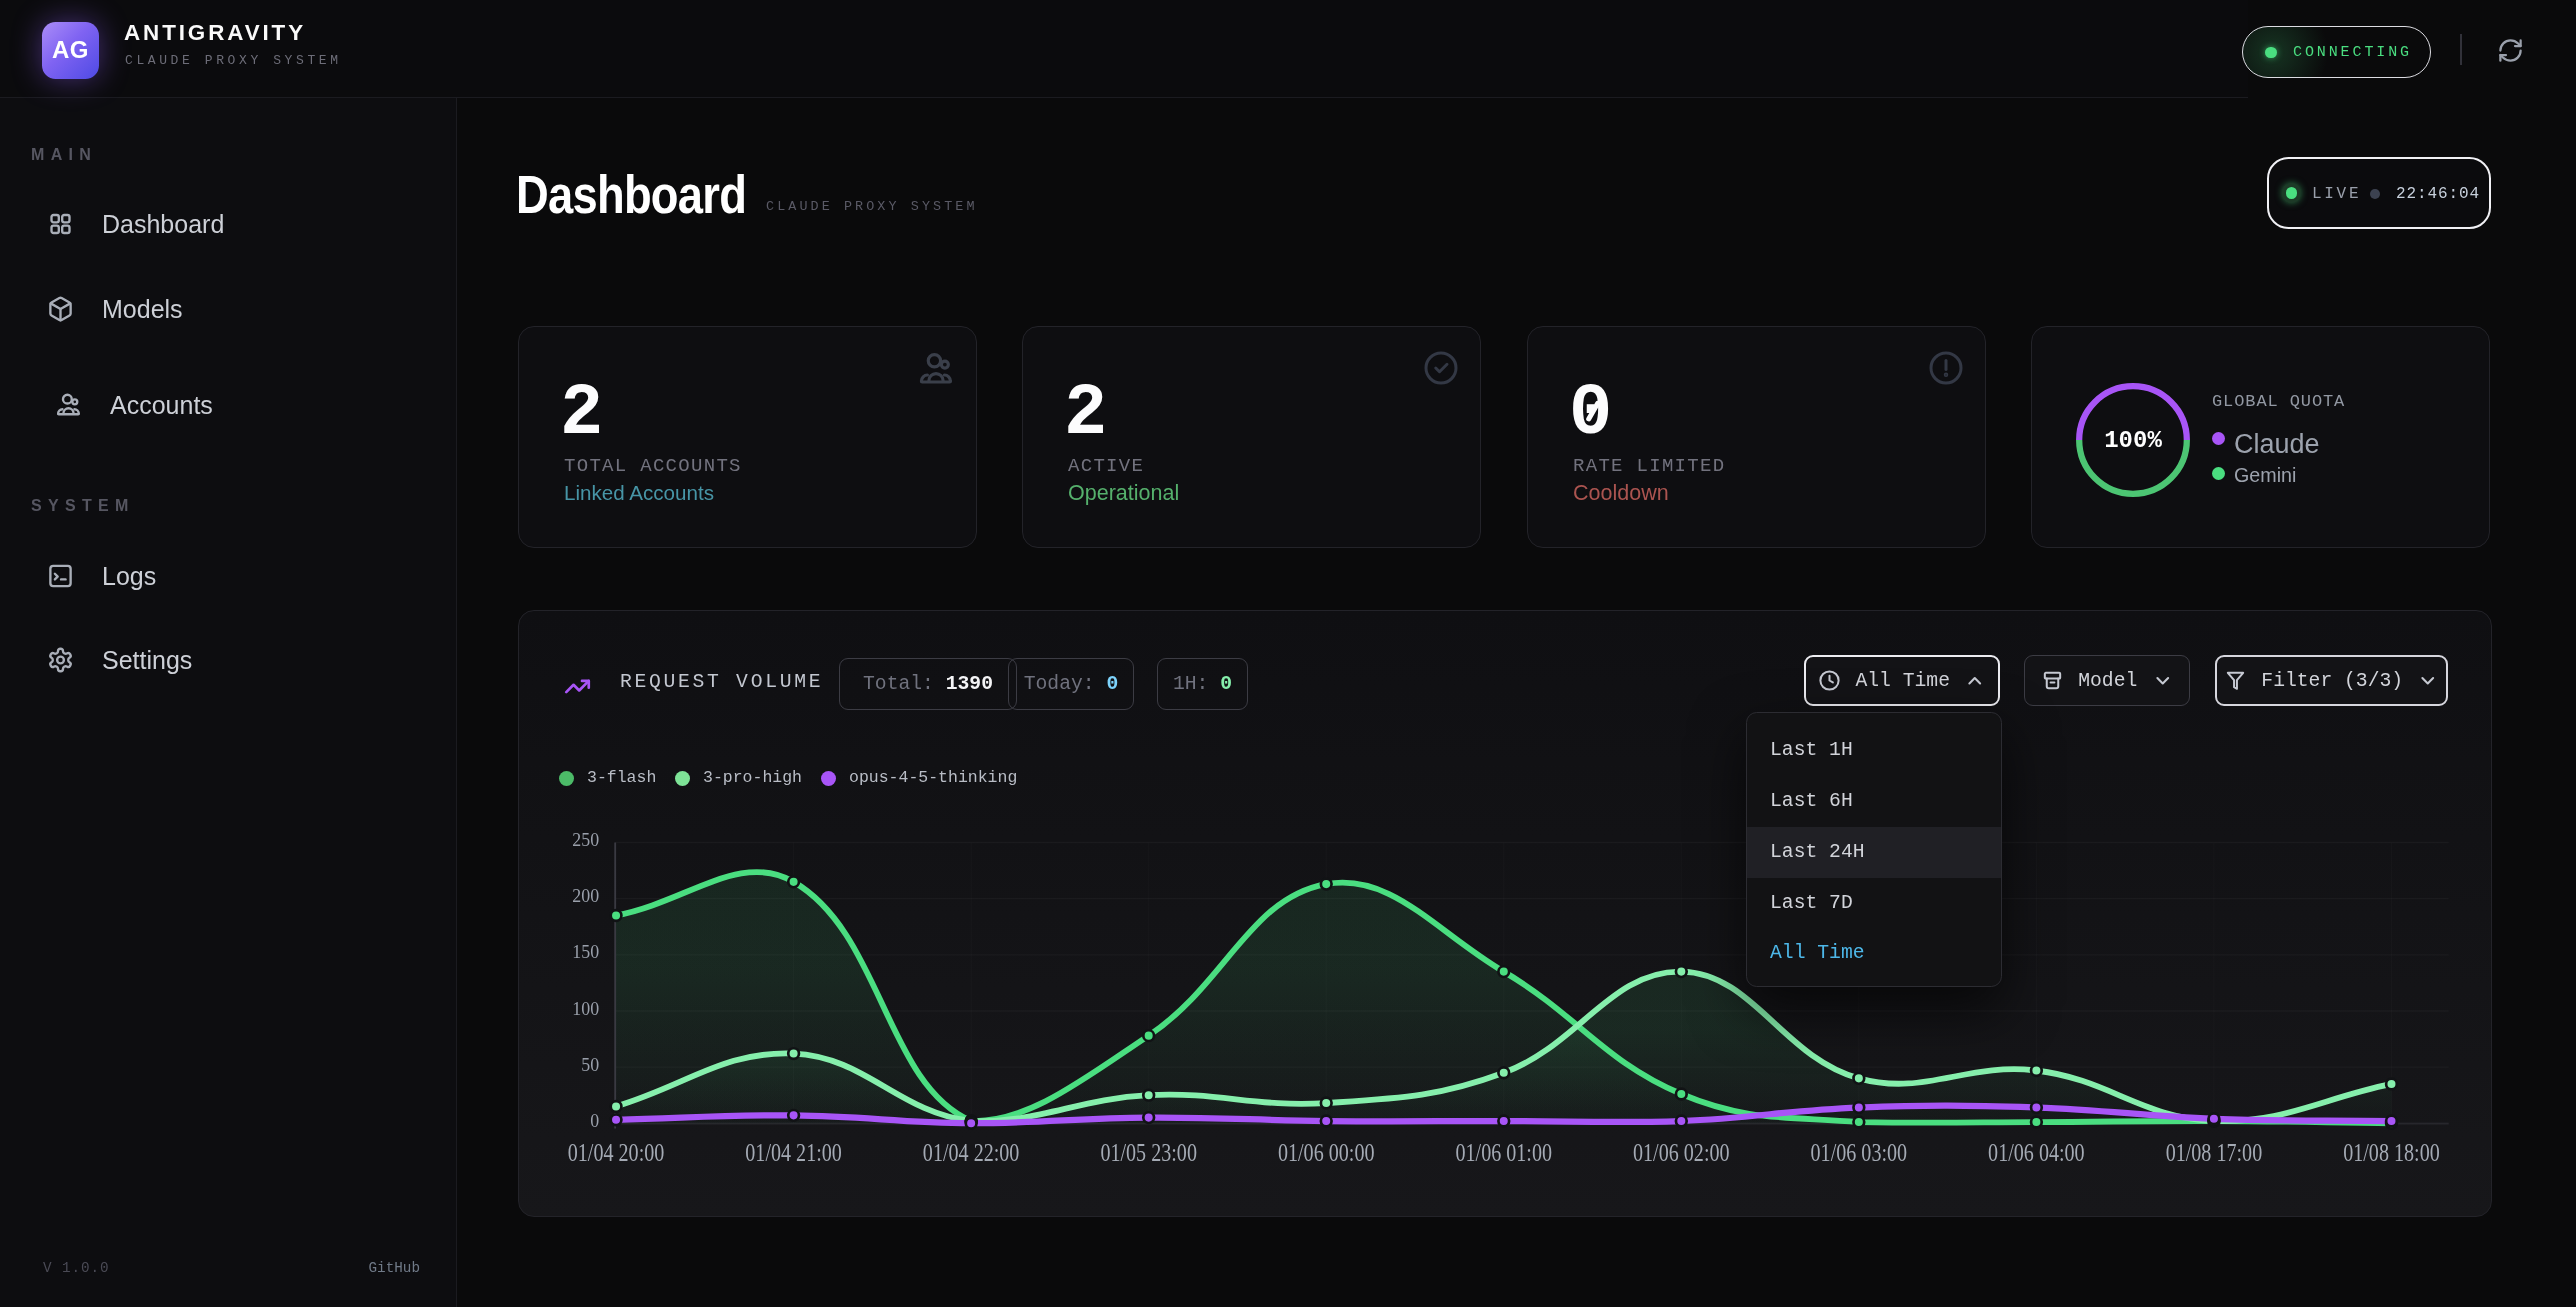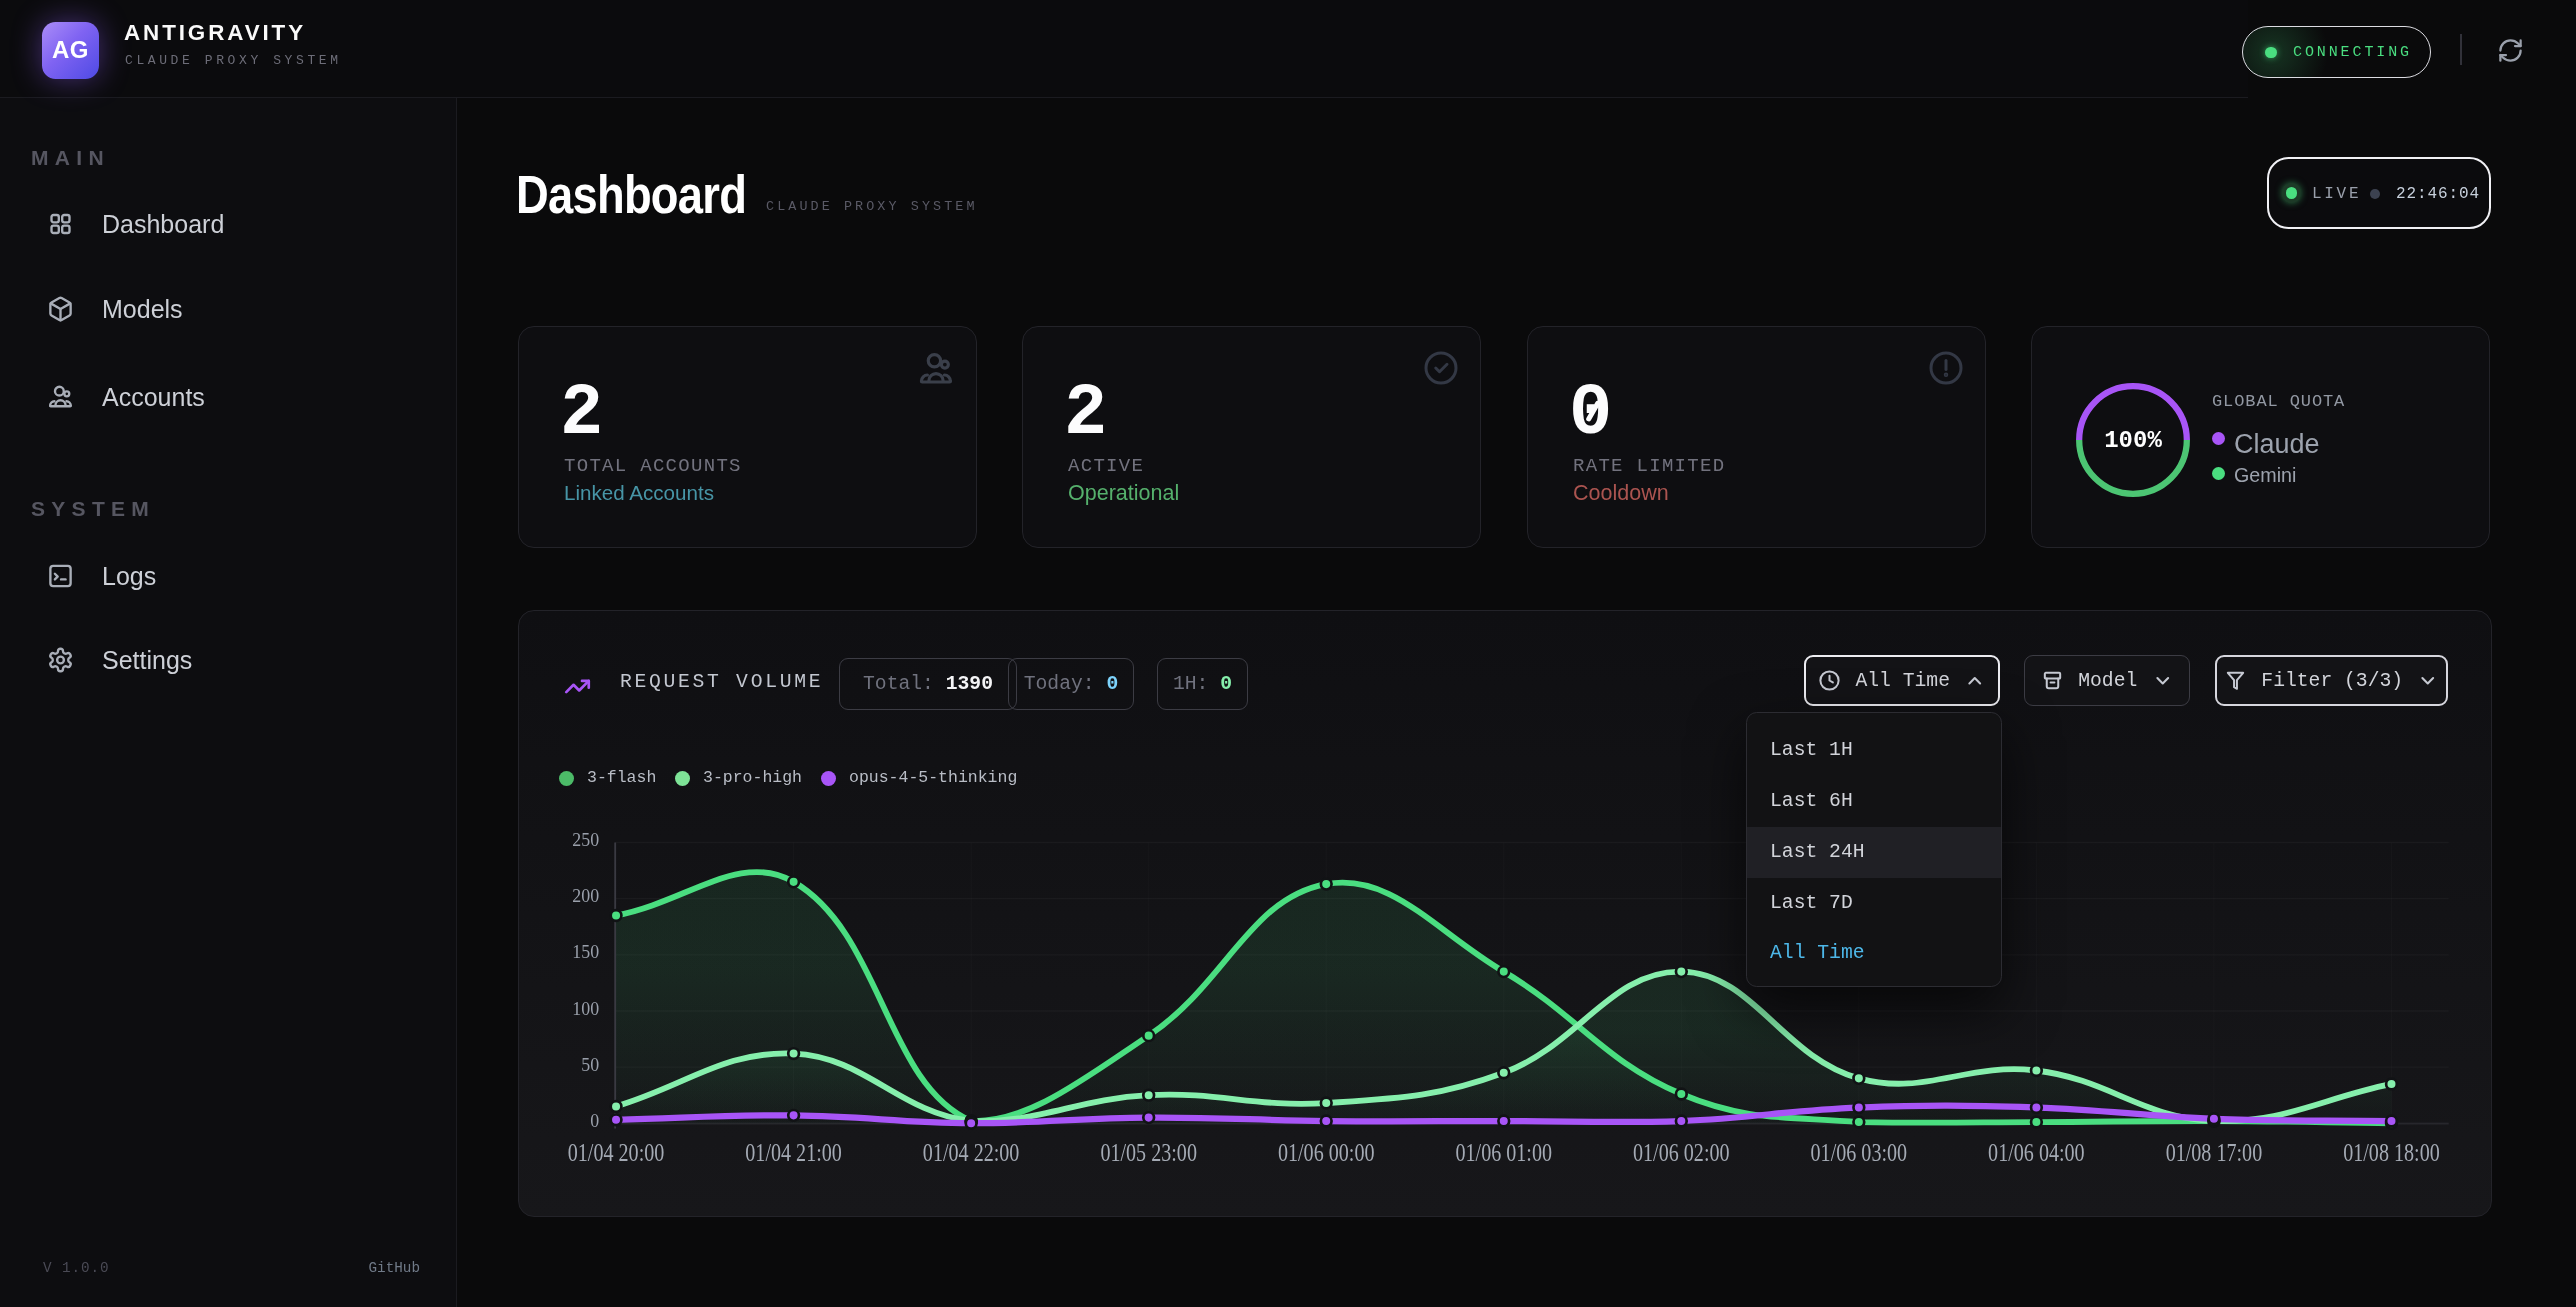--- a/index.html
+++ b/index.html
@@ -26,7 +26,7 @@
 
 
 #sidebar { position:absolute; left:0; top:98px; width:457px; height:1209px; background:#0d0d10; border-right:1.8px solid #1b1b20; }
-.navlabel { position:absolute; left:31px; color:#565661; font-size:21px; font-weight:bold; letter-spacing:6.3px; }
+.navlabel { position:absolute; left:31px; color:#565661; font-size:16px; font-weight:bold; letter-spacing:6.3px; }
 .navrow { position:absolute; left:0; width:457px; height:54px; }
 .navrow svg { position:absolute; left:47px; top:50%; transform:translateY(-50%); }
 .navrow .nt { position:absolute; left:102px; top:50%; transform:translateY(-50%); color:#cdd0d7; font-size:25px; }

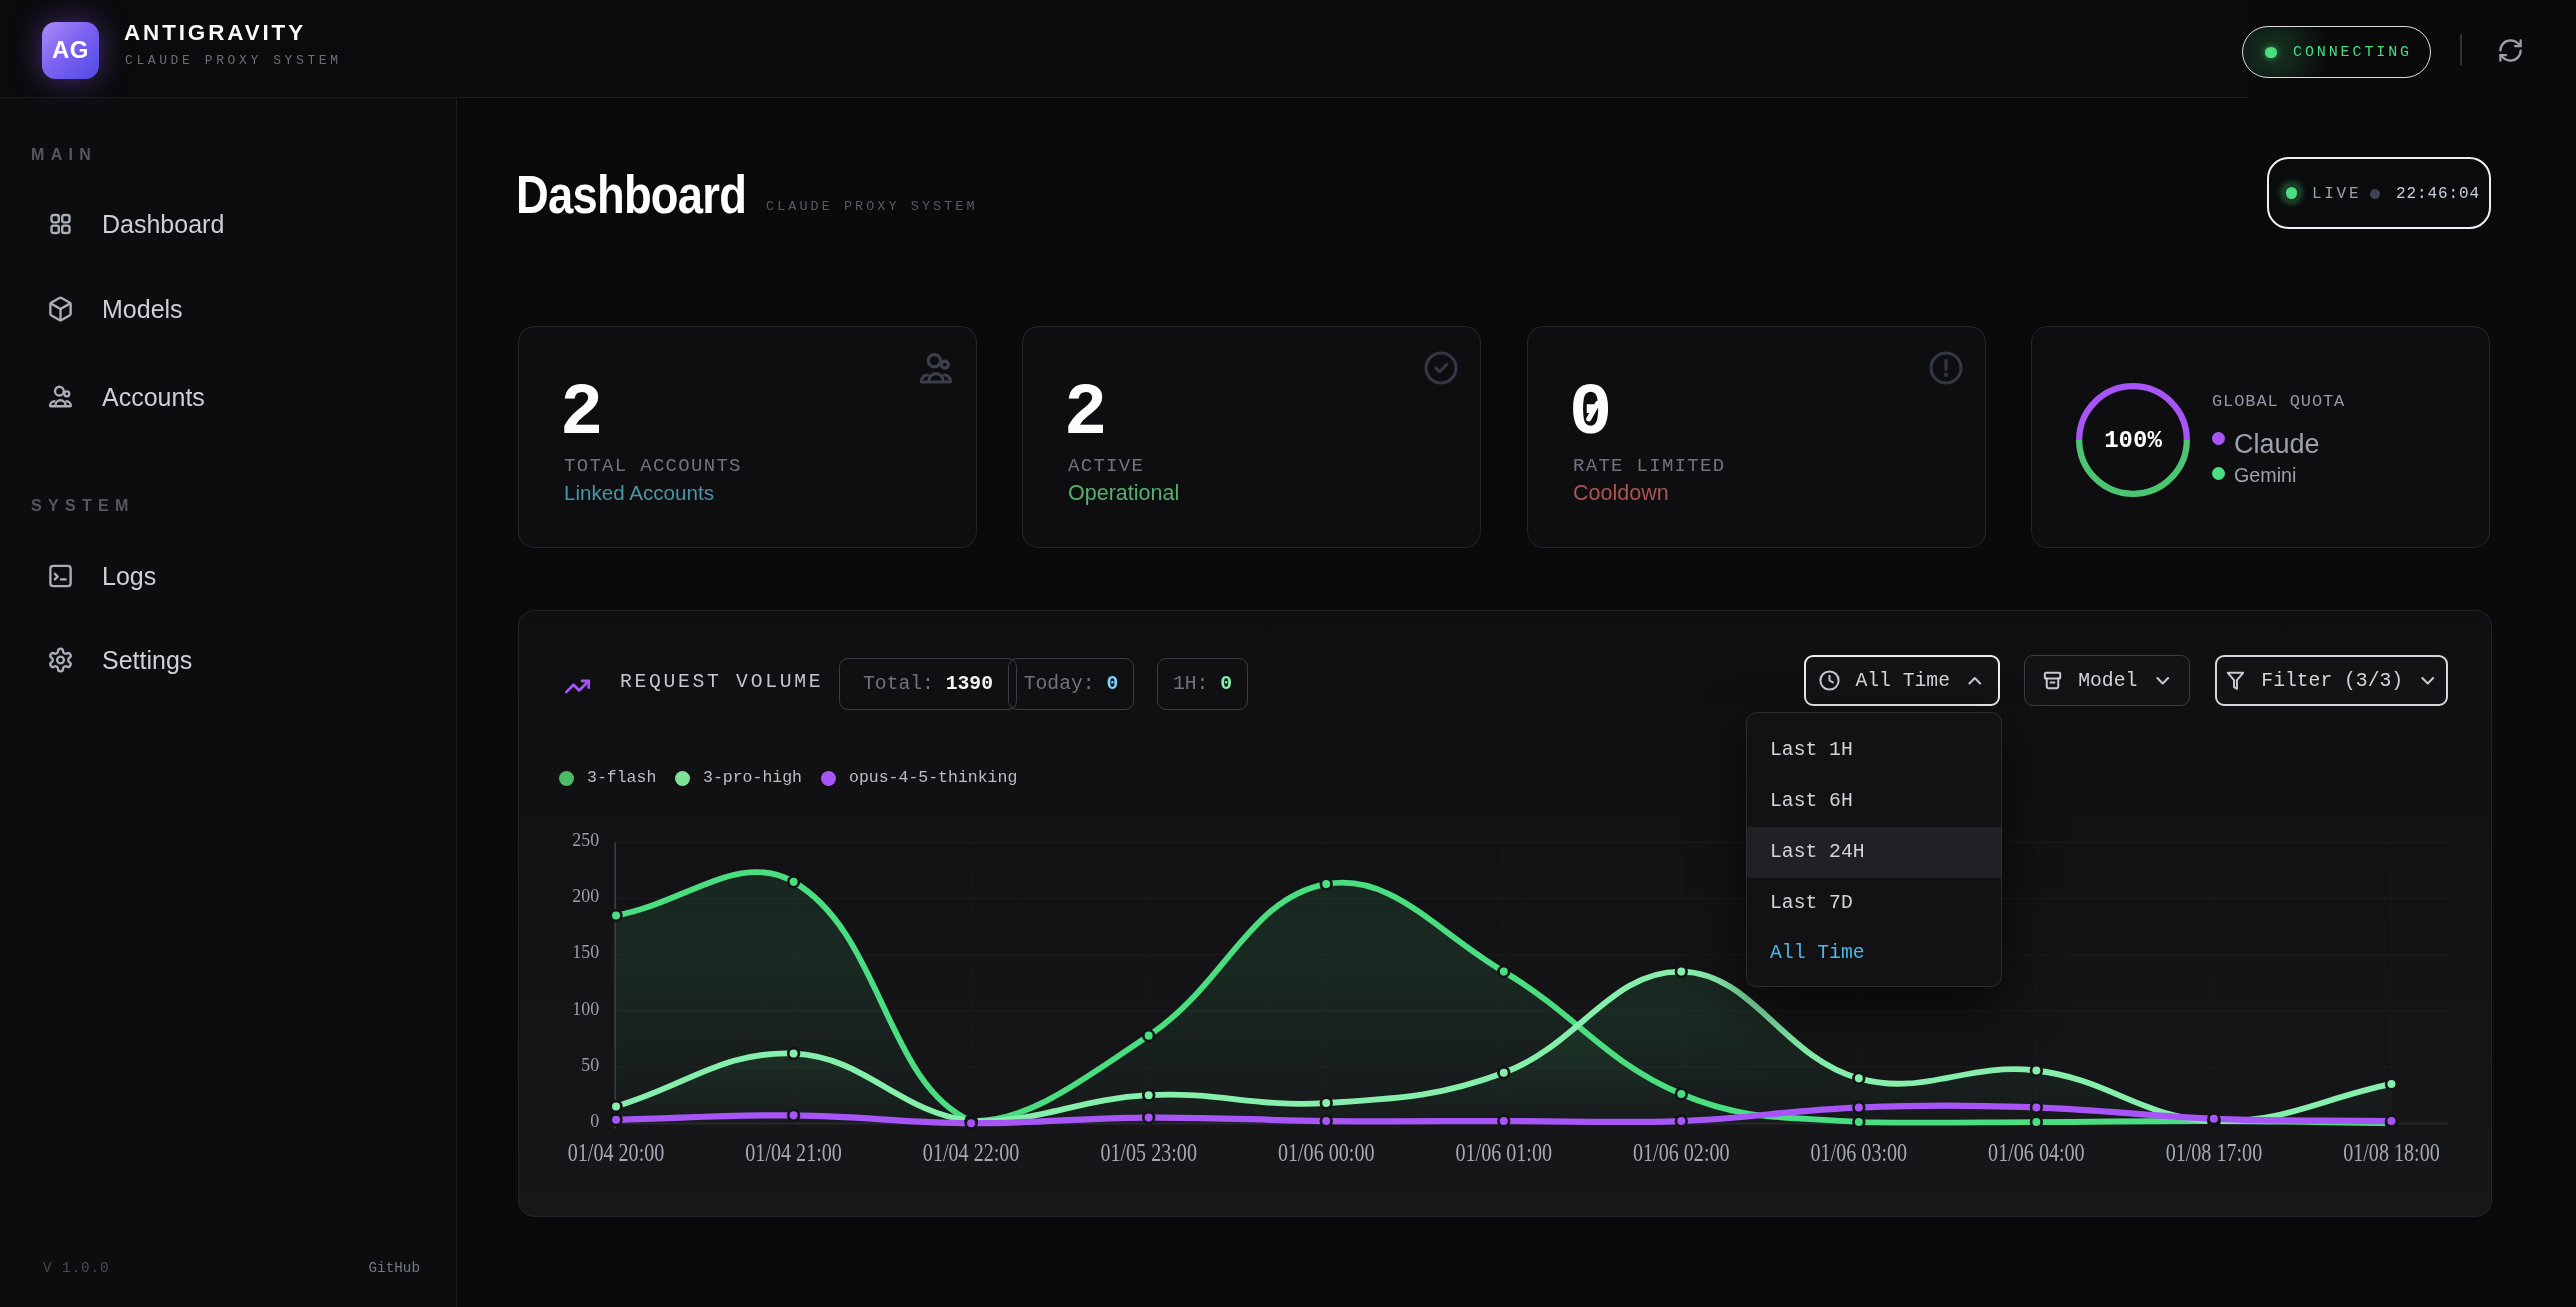--- a/index.html
+++ b/index.html
@@ -111,7 +111,7 @@
     <div class="nt">Models</div>
   </div>
 
-  <div class="navrow" style="top:272px;">
+  <div class="navrow" style="top:280px;margin-left:8px;">
     <svg width="27" height="27" viewBox="0 0 24 24" fill="none" stroke="#a9aeb8" stroke-width="2.1" stroke-linecap="round" stroke-linejoin="round">
       <circle cx="11" cy="6.8" r="3.9"></circle>
         <circle cx="17.6" cy="9.2" r="2.2"></circle>

